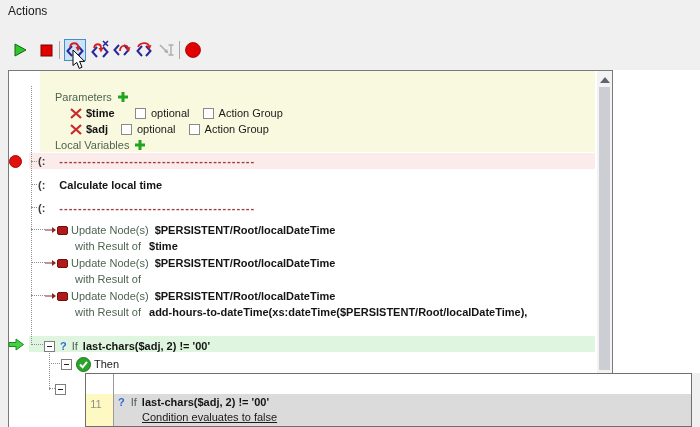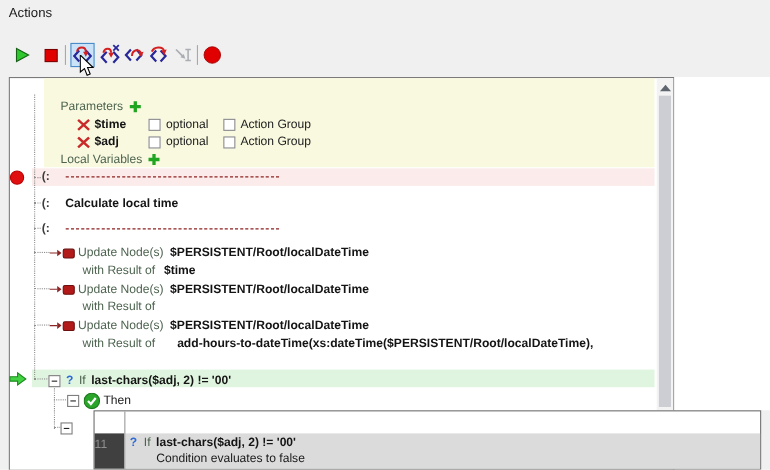--- a/index.html
+++ b/index.html
@@ -160,7 +160,7 @@
     <svg width="12" height="11">
         <path d="M1 1l10 9M11 1L1 10" stroke="#c92a2a" stroke-width="2.2"></path>
       </svg>
-    <span class="val" style="margin-left:4px;width:49px;">$adj</span>
+    <span class="val" style="margin-left:4px;width:35px;">$adj</span>
     <span class="cb"></span>
     <span style="margin-left:5px;">optional</span>
     <span class="cb" style="margin-left:13px;"></span>

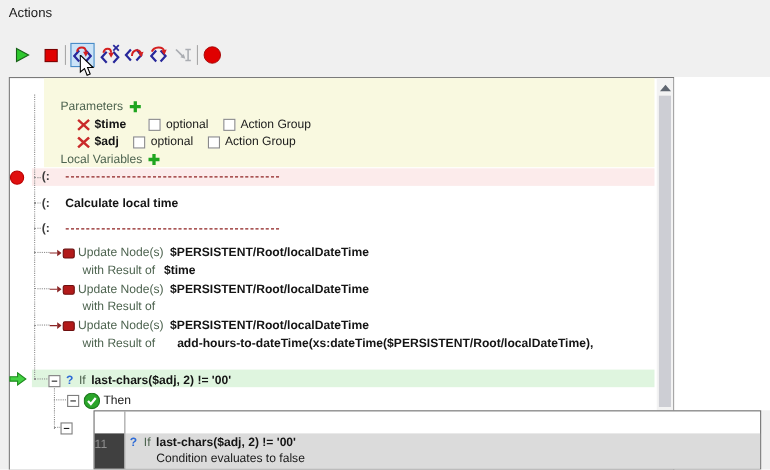--- a/index.html
+++ b/index.html
@@ -225,7 +225,7 @@
   </div>
   <div class="abs row" style="left:75px;top:304px;">
     <span class="kw">with Result of</span>
-    <span class="val" style="margin-left:20px;">add-hours-to-dateTime(xs:dateTime($PERSISTENT/Root/localDateTime),</span>
+    <span class="val" style="margin-left:8px;">add-hours-to-dateTime(xs:dateTime($PERSISTENT/Root/localDateTime),</span>
   </div>
 
   <div class="abs row" style="left:44px;top:338px;">

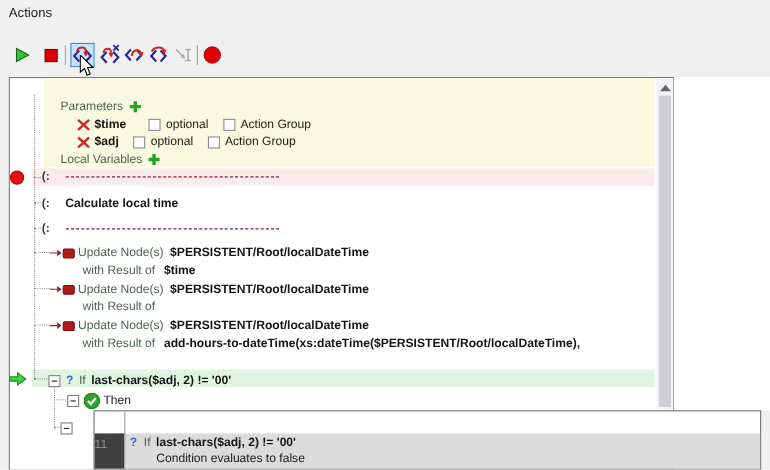--- a/index.html
+++ b/index.html
@@ -43,7 +43,7 @@
   .popup .hdr{position:absolute;left:0;top:0;width:100%;height:20px;border-bottom:1px solid #9a9a9a;box-sizing:border-box;display:flex;align-items:center;}
   .popup .hdr .lbl{margin-left:4px;color:#111;}
   .popup .body{position:absolute;left:28px;top:20px;right:0;bottom:0;background:#dbdbdb;}
-  .popup .gut{position:absolute;left:0;top:20px;width:27px;bottom:0;background:#404040;color:#8f8f8f;text-align:left;padding-top:4px;box-sizing:border-box;}
+  .popup .gut{position:absolute;left:0;top:20px;width:27px;bottom:0;background:#fef9c3;color:#8f8f8f;text-align:center;padding-top:4px;box-sizing:border-box;}
   .popup .gut span{margin-right:7px;}
   .pline{height:15px;display:flex;align-items:center;white-space:nowrap;padding-left:4px;}
   .pline2{padding-left:28px;}

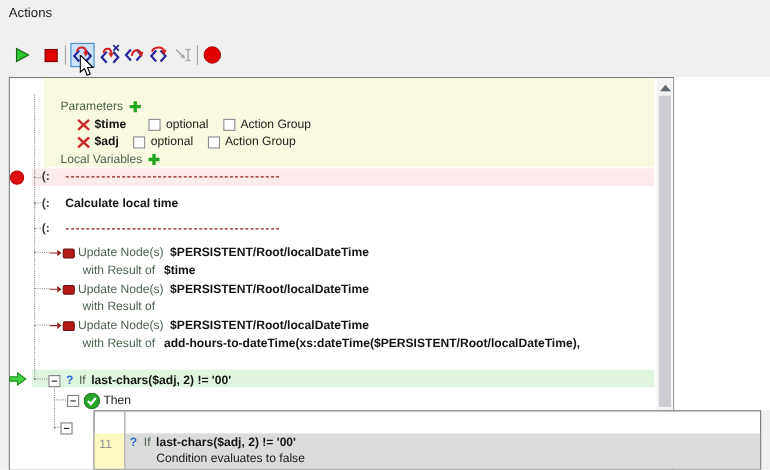--- a/index.html
+++ b/index.html
@@ -46,7 +46,7 @@
   .popup .gut{position:absolute;left:0;top:20px;width:27px;bottom:0;background:#fef9c3;color:#8f8f8f;text-align:center;padding-top:4px;box-sizing:border-box;}
   .popup .gut span{margin-right:7px;}
   .pline{height:15px;display:flex;align-items:center;white-space:nowrap;padding-left:4px;}
-  .pline2{padding-left:28px;}
+  .pline2{padding-left:28px;text-decoration:underline;}
 </style>
 </head>
 <body>

